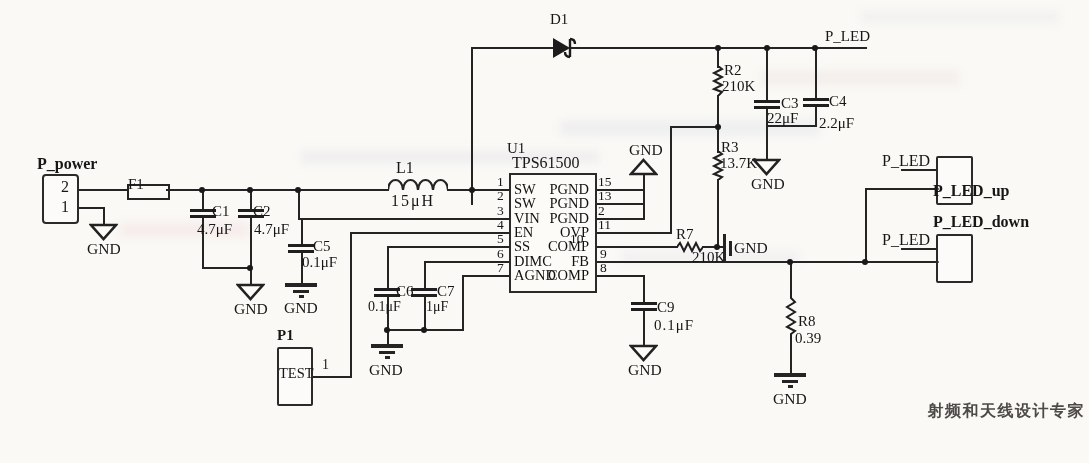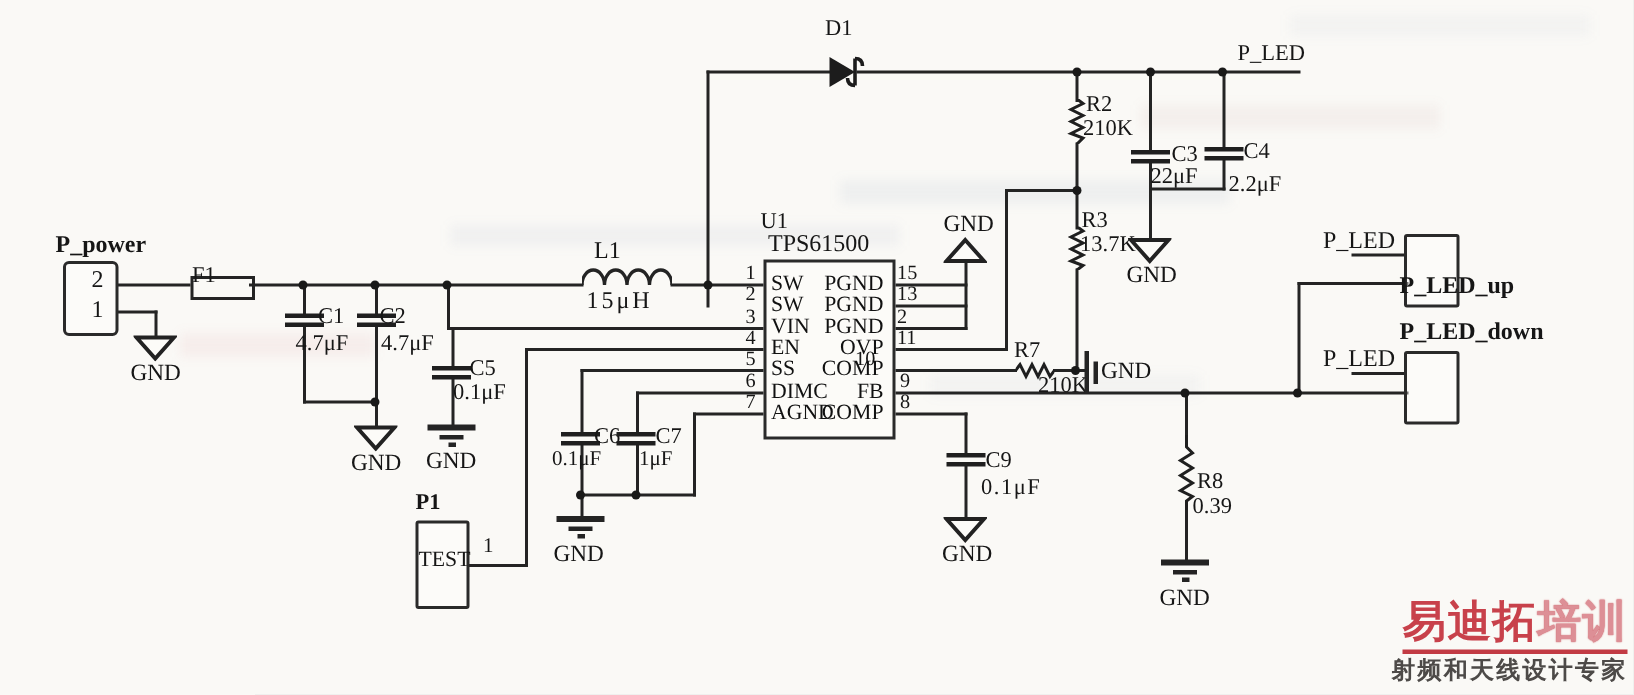--- a/index.html
+++ b/index.html
@@ -305,7 +305,6 @@
 
 
   <div id="wm">
-    <span class="line1"><span class="m1">易迪拓</span><span class="m2">培训</span></span>
     <div class="line2">射频和天线设计专家</div>
   </div>
 

